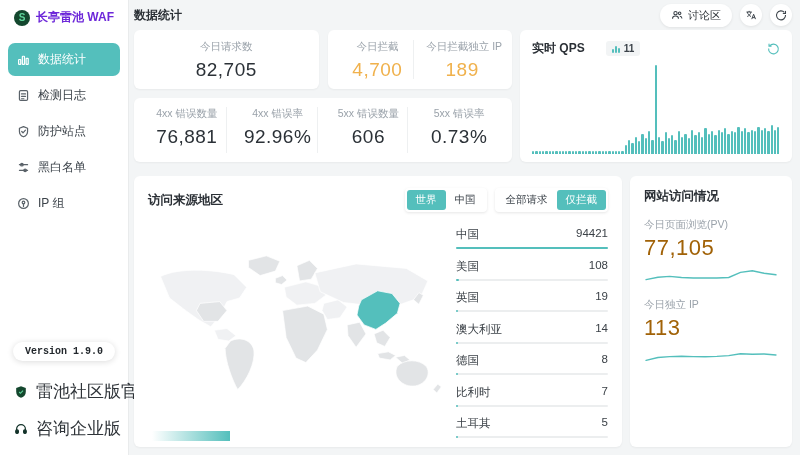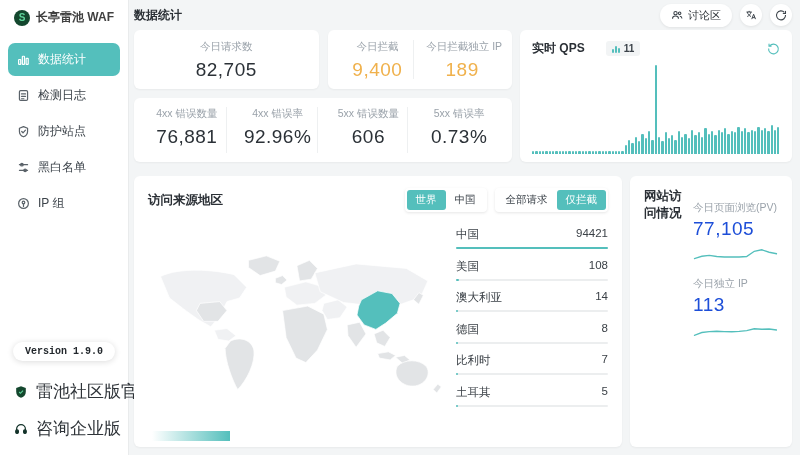--- a/index.html
+++ b/index.html
@@ -13,7 +13,7 @@
   .logo-row { display:flex; align-items:center; gap:6px; padding:9px 14px 8px; }
   .logo-mark { width:16px; height:16px; border-radius:50%; background:#14472e; color:#5fd49b;
     font-size:10px; font-weight:bold; display:flex; align-items:center; justify-content:center; }
-  .logo-text { font-weight:bold; font-size:12px; color:#404040; white-space:nowrap; }
+  .logo-text { font-weight:bold; font-size:12px; color:#6d28d9; white-space:nowrap; }
   .nav { margin-top:6px; }
   .nav-item { display:flex; align-items:center; gap:8px; margin:3px 8px; padding:8px 9px;
     border-radius:7px; color:#3c434a; cursor:pointer; font-size:12px; white-space:nowrap; }

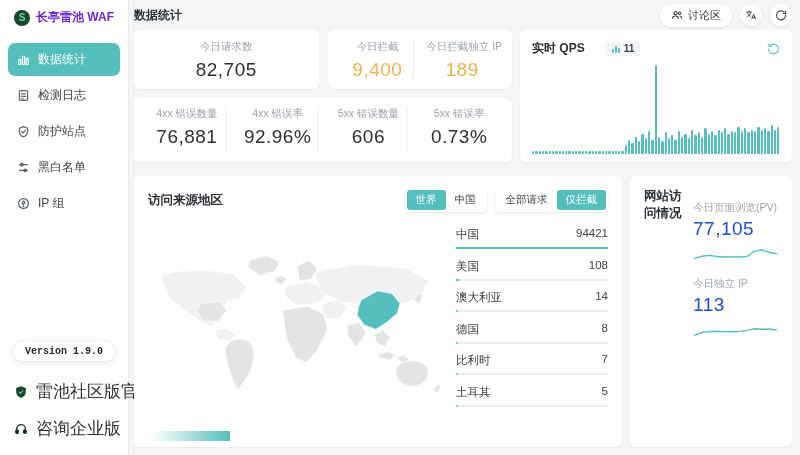--- a/index.html
+++ b/index.html
@@ -199,7 +199,7 @@
         <div class="card stat-card">
           <div class="stat-cell">
             <div class="stat-label">今日拦截</div>
-            <div class="stat-value warn">9,400</div>
+            <div class="stat-value warn">4,700</div>
           </div>
           <div class="stat-cell">
             <div class="stat-label">今日拦截独立 IP</div>

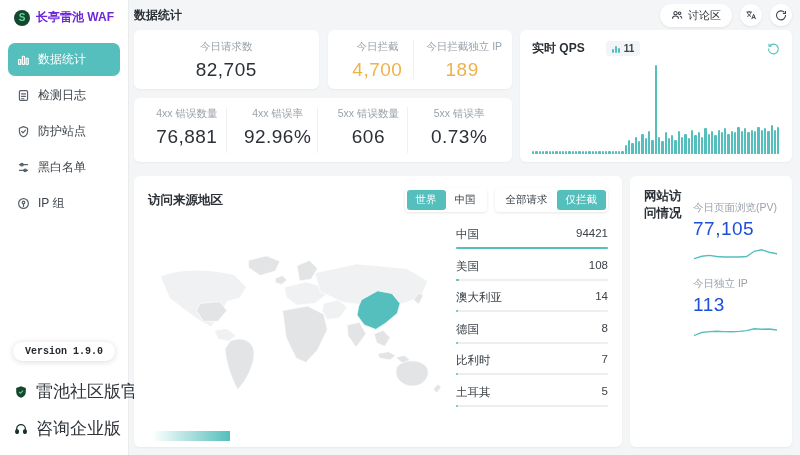--- a/index.html
+++ b/index.html
@@ -82,7 +82,7 @@
   .country-track { height:2px; background:#eceeef; border-radius:1px; }
   .country-bar { height:2px; background:#54bfbc; border-radius:1px; }
   
-  .site-card { width:162px; padding:12px 14px; display:flex; flex-direction:row; }
+  .site-card { width:162px; padding:12px 14px; display:flex; flex-direction:column; }
   .site-title { font-weight:bold; font-size:12.5px; color:#2b3036; }
   .metric { margin-top:13px; }
   .metric-label { font-size:10.5px; color:#9aa2aa; white-space:nowrap; }

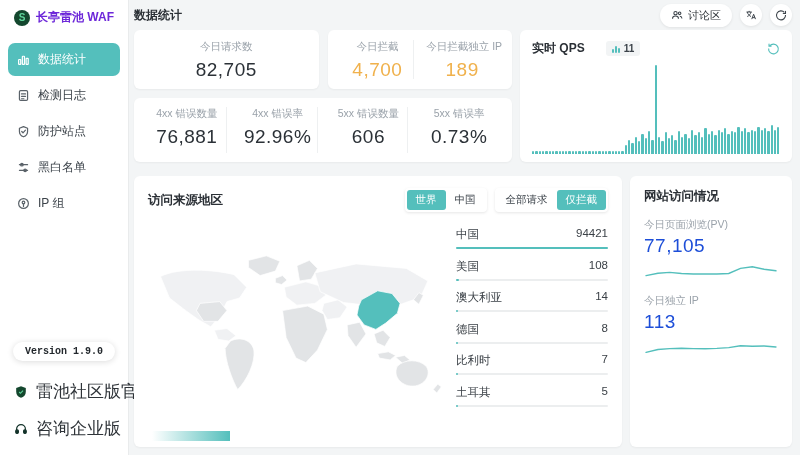--- a/index.html
+++ b/index.html
@@ -86,7 +86,7 @@
   .site-title { font-weight:bold; font-size:12.5px; color:#2b3036; }
   .metric { margin-top:13px; }
   .metric-label { font-size:10.5px; color:#9aa2aa; white-space:nowrap; }
-  .metric-value { font-size:19px; color:#1d4ed8; margin:3px 0 2px; letter-spacing:.5px; }
+  .metric-value { font-size:22px; color:#a16207; margin:3px 0 2px; letter-spacing:.5px; }
   .metric svg { width:100%; height:22px; display:block; }
 </style>
 </head>

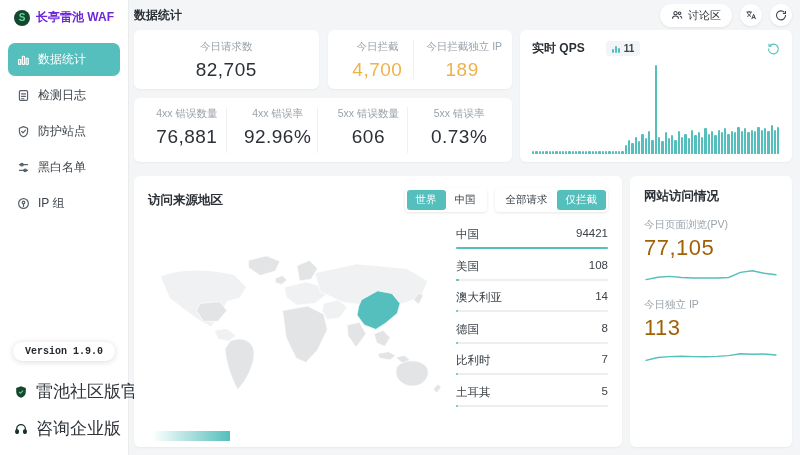--- a/index.html
+++ b/index.html
@@ -405,6 +405,15 @@
             </div>
             <div class="country-row">
               <div class="country-line">
+       <span>英国</span>
+       <span>19</span>
+     </div>
+     <div class="country-track">
+       <div class="country-bar" style="width:1%"></div>
+     </div>
+            </div>
+            <div class="country-row">
+              <div class="country-line">
        <span>澳大利亚</span>
        <span>14</span>
      </div>

